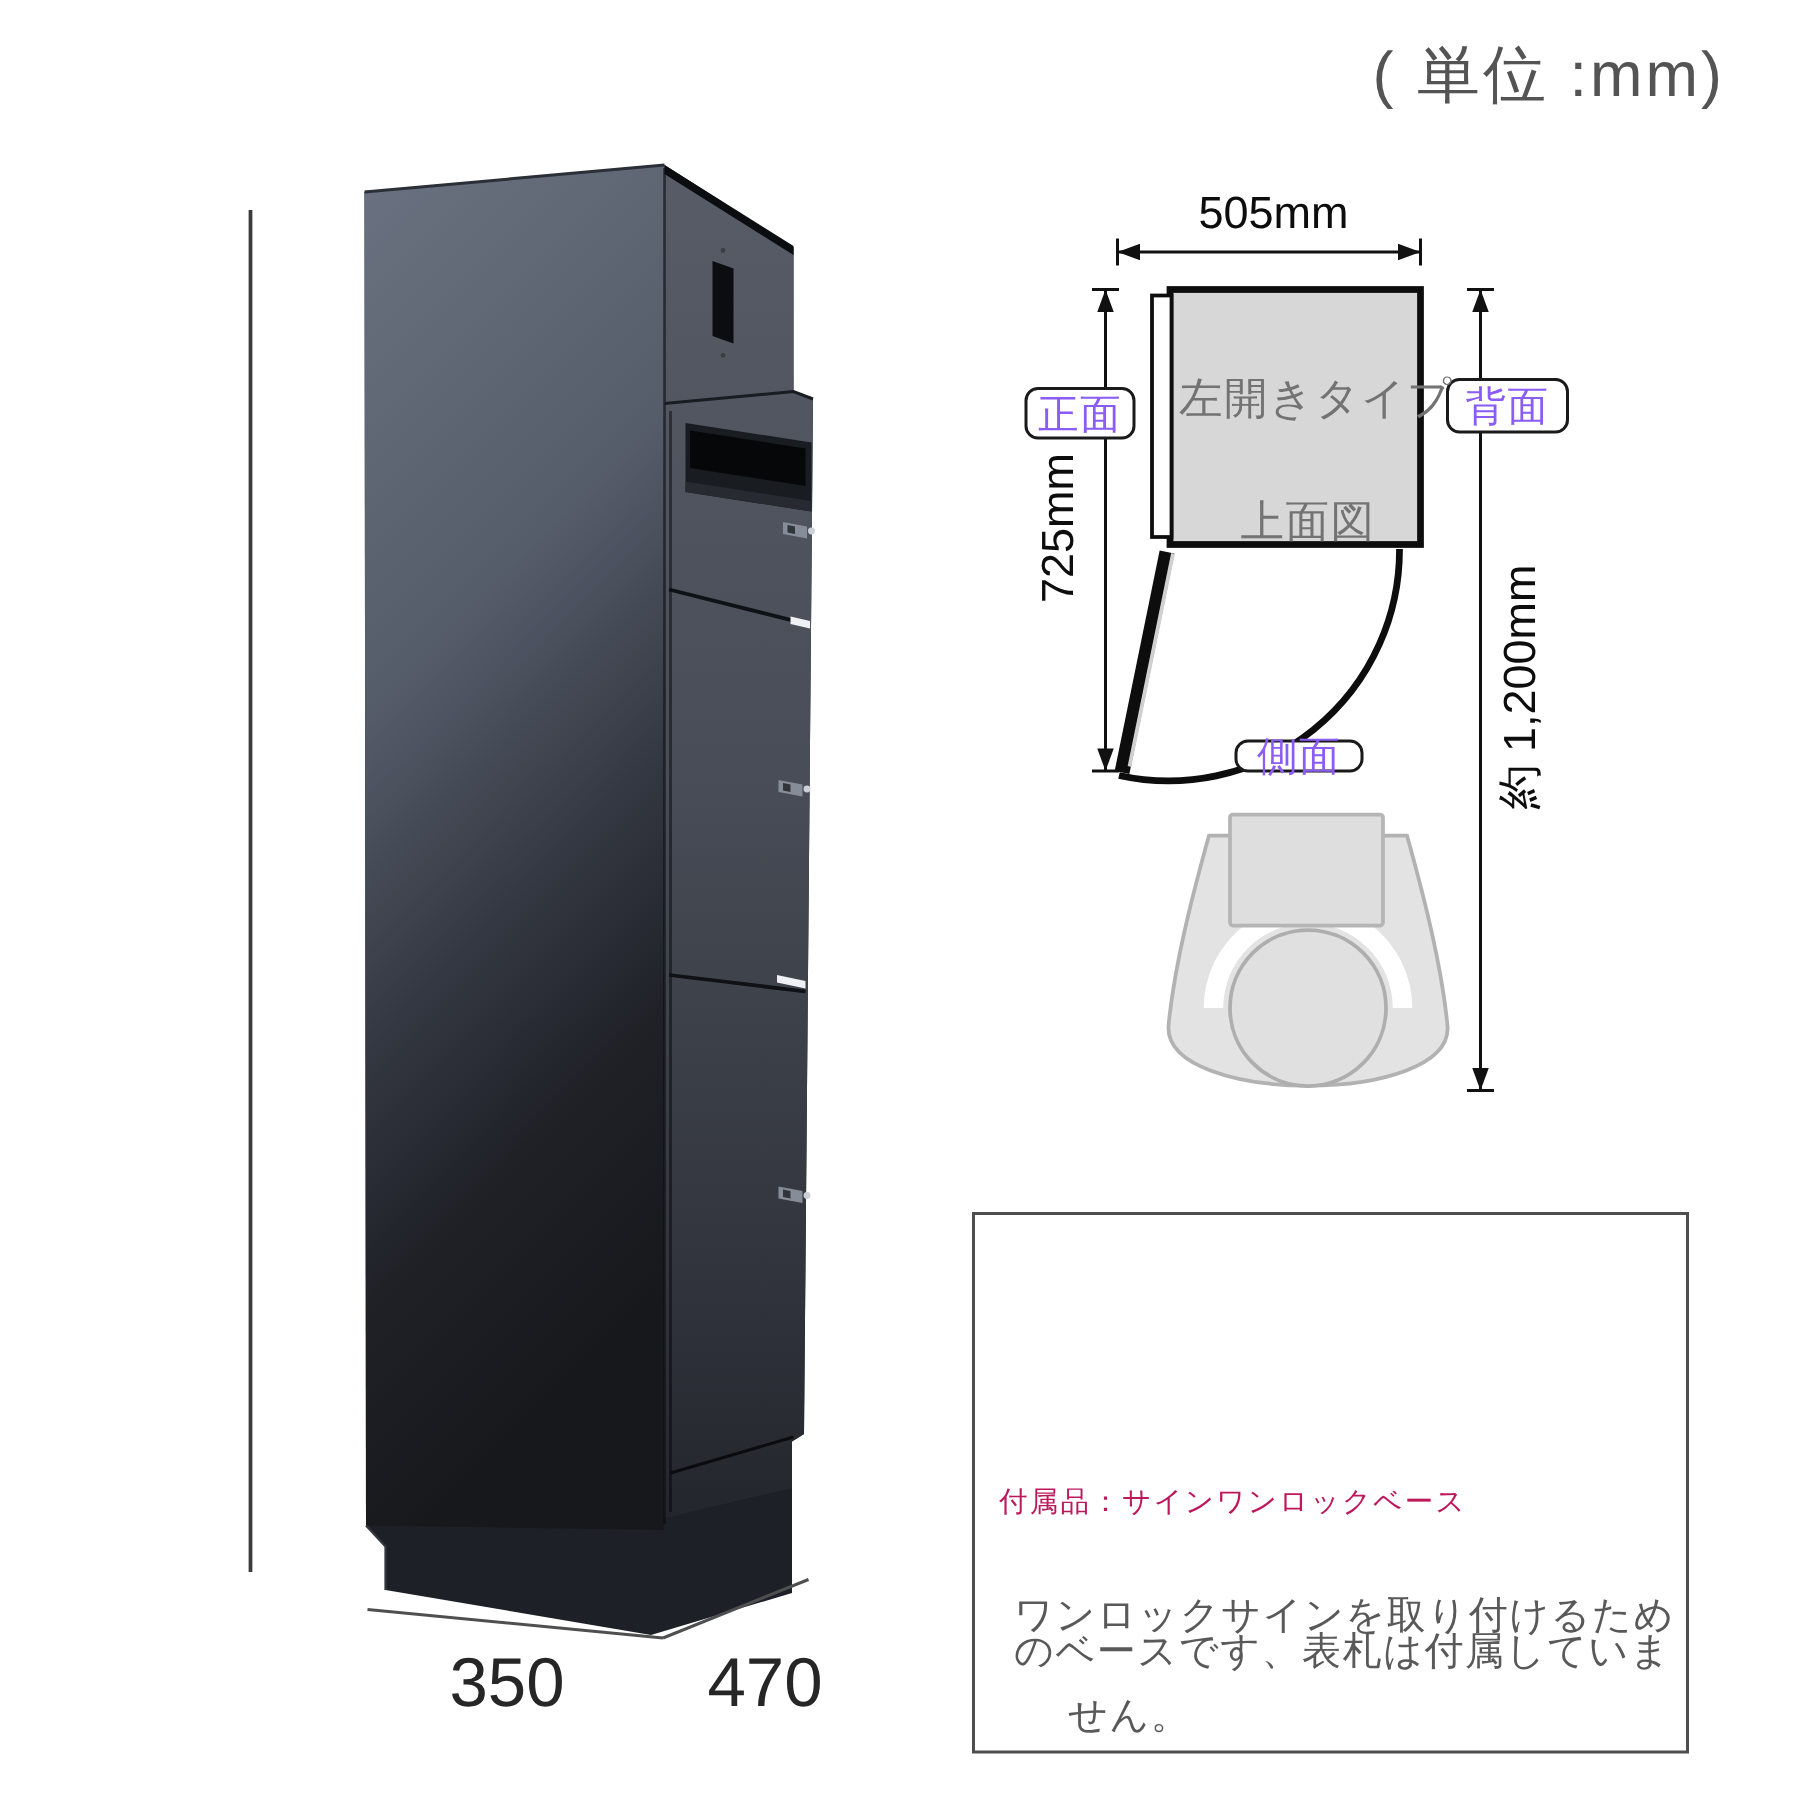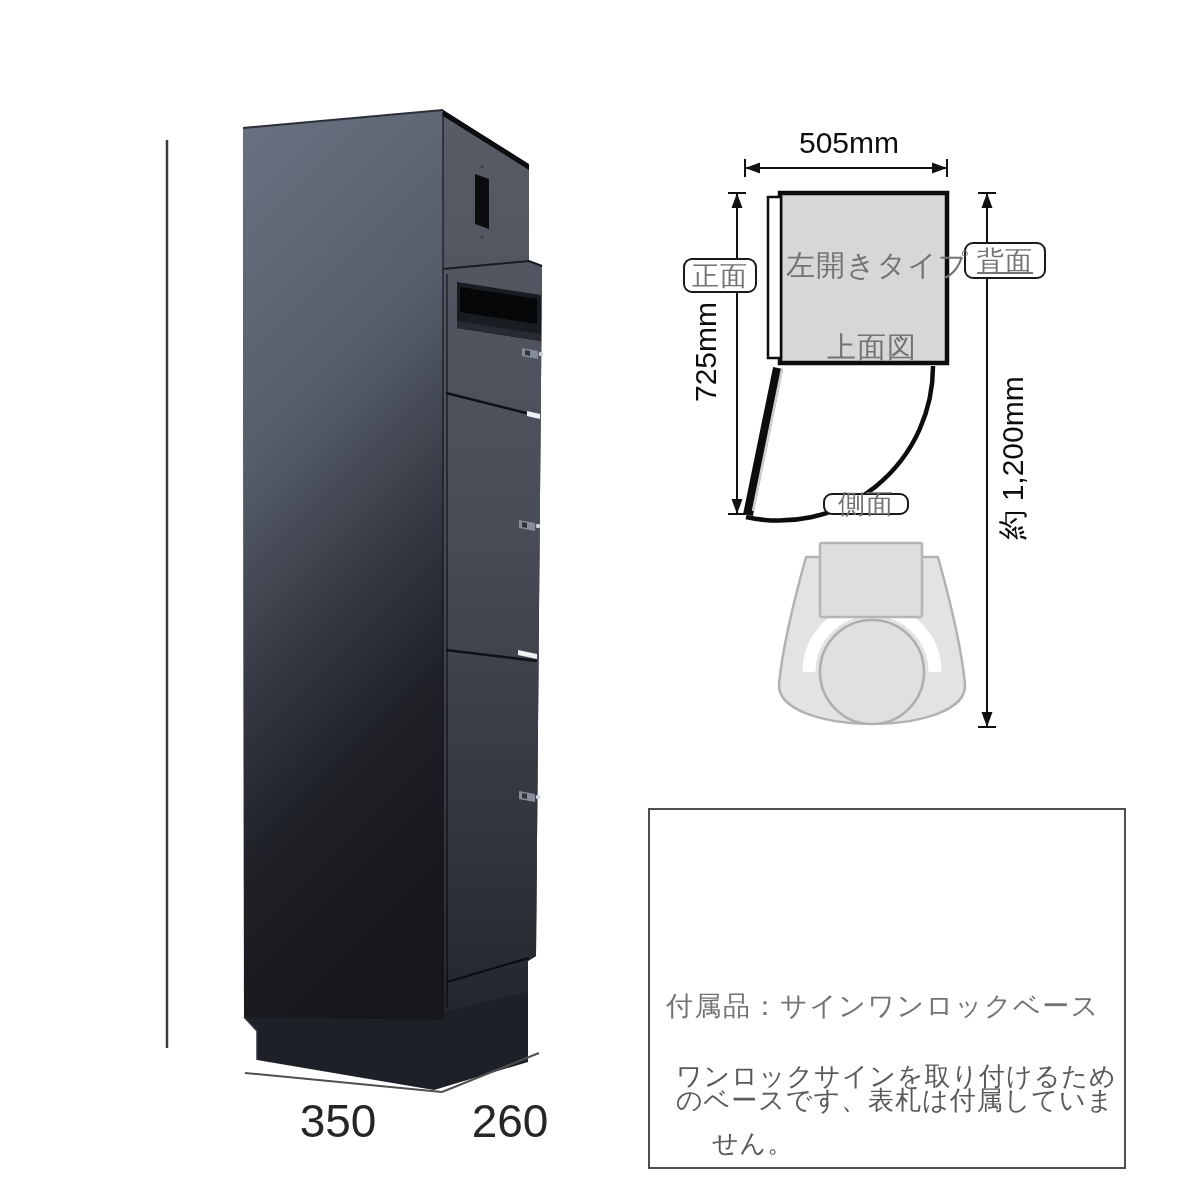--- a/index.html
+++ b/index.html
@@ -162,6 +162,7 @@
     </g>
   </svg>
 
+  <div class="txt unit-note" style="left:900px;top:22px;width:250px;text-align:right;">( 単位 :mm)</div>
 
   <div class="txt big-dim" style="left:283px;top:1094px;width:110px;">350</div>
   <div class="txt big-dim" style="left:455px;top:1094px;width:110px;">260</div>

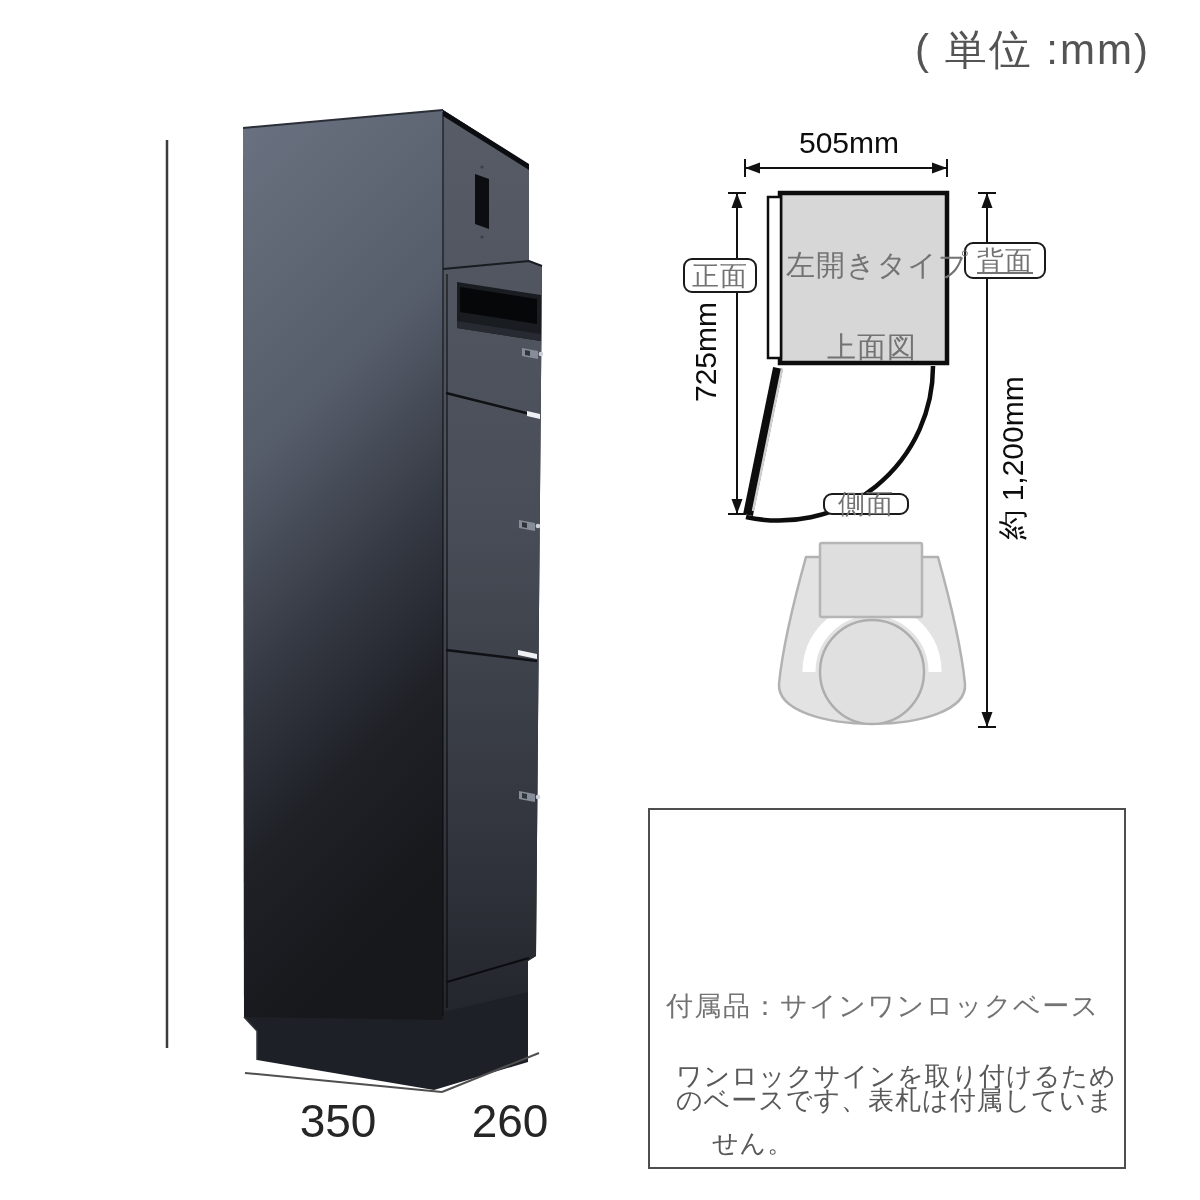--- a/index.html
+++ b/index.html
@@ -16,7 +16,7 @@
   .face-label{
     position:absolute;display:flex;align-items:center;justify-content:center;
     background:#fff;border:2.5px solid #1a1a1a;border-radius:9px;
-    font-size:27px;color:#737373;box-sizing:border-box;letter-spacing:1px;
+    font-size:27px;color:#8b5cf6;box-sizing:border-box;letter-spacing:1px;
   }
   .tv-title{font-size:29px;color:#737373;text-align:center;letter-spacing:1px;}
   .acc-box{

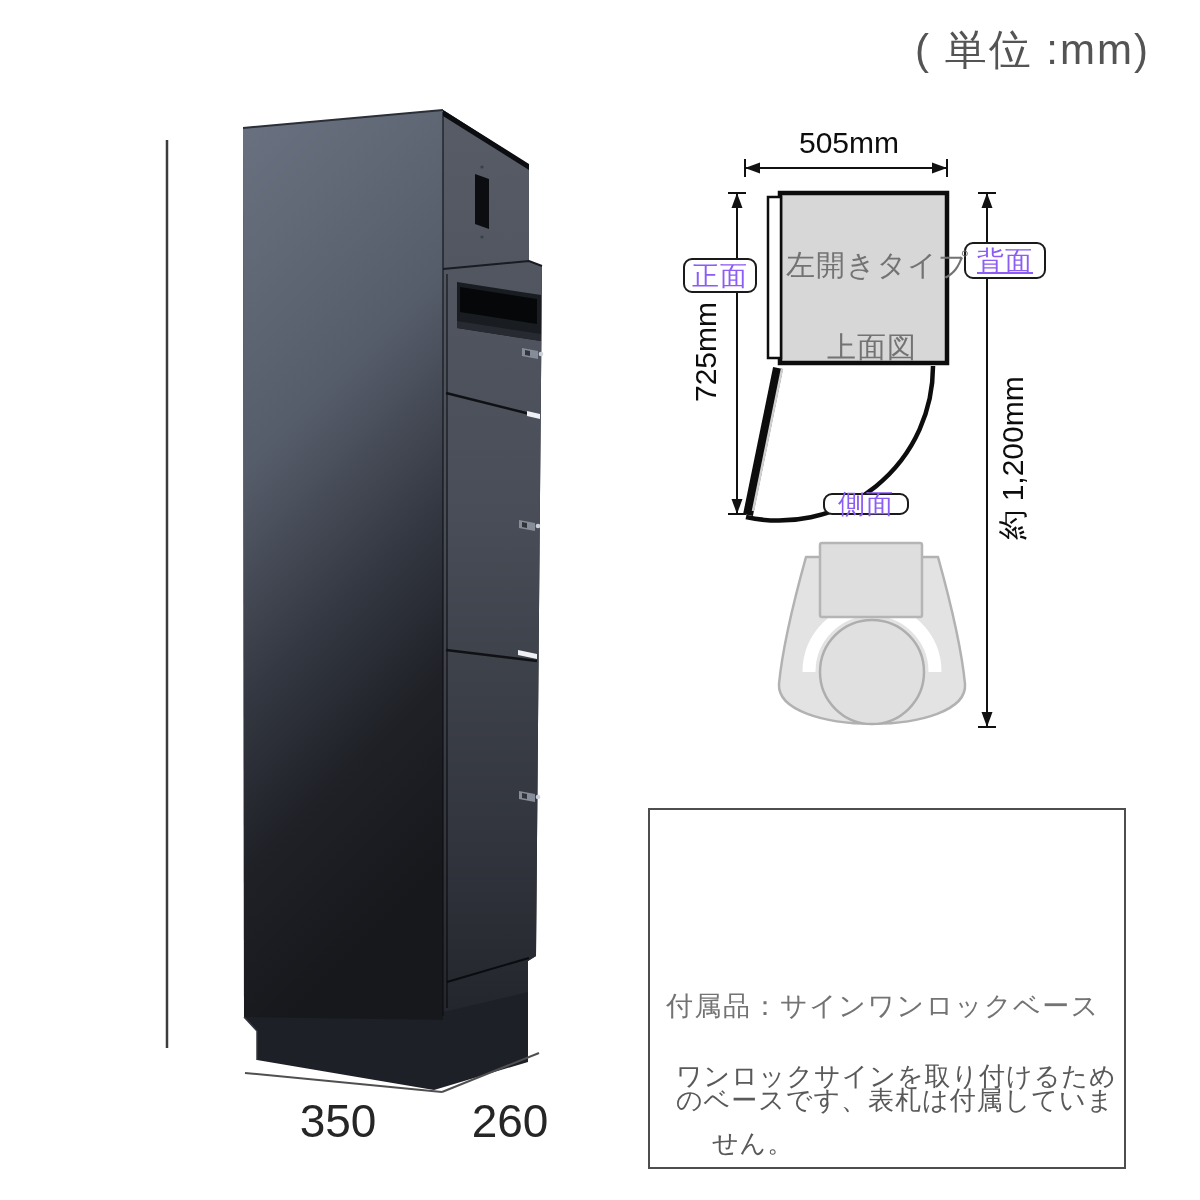--- a/index.html
+++ b/index.html
@@ -174,7 +174,7 @@
   <div class="face-label" style="left:683px;top:258px;width:74px;height:35px;">
     <span>正面</span>
   </div>
-  <div class="face-label" style="left:964px;top:242px;width:82px;height:37px;text-decoration:underline;">
+  <div class="face-label" style="left:964px;top:252px;width:82px;height:37px;">
     <span>背面</span>
   </div>
   <div class="face-label" style="left:823px;top:493px;width:86px;height:22px;">

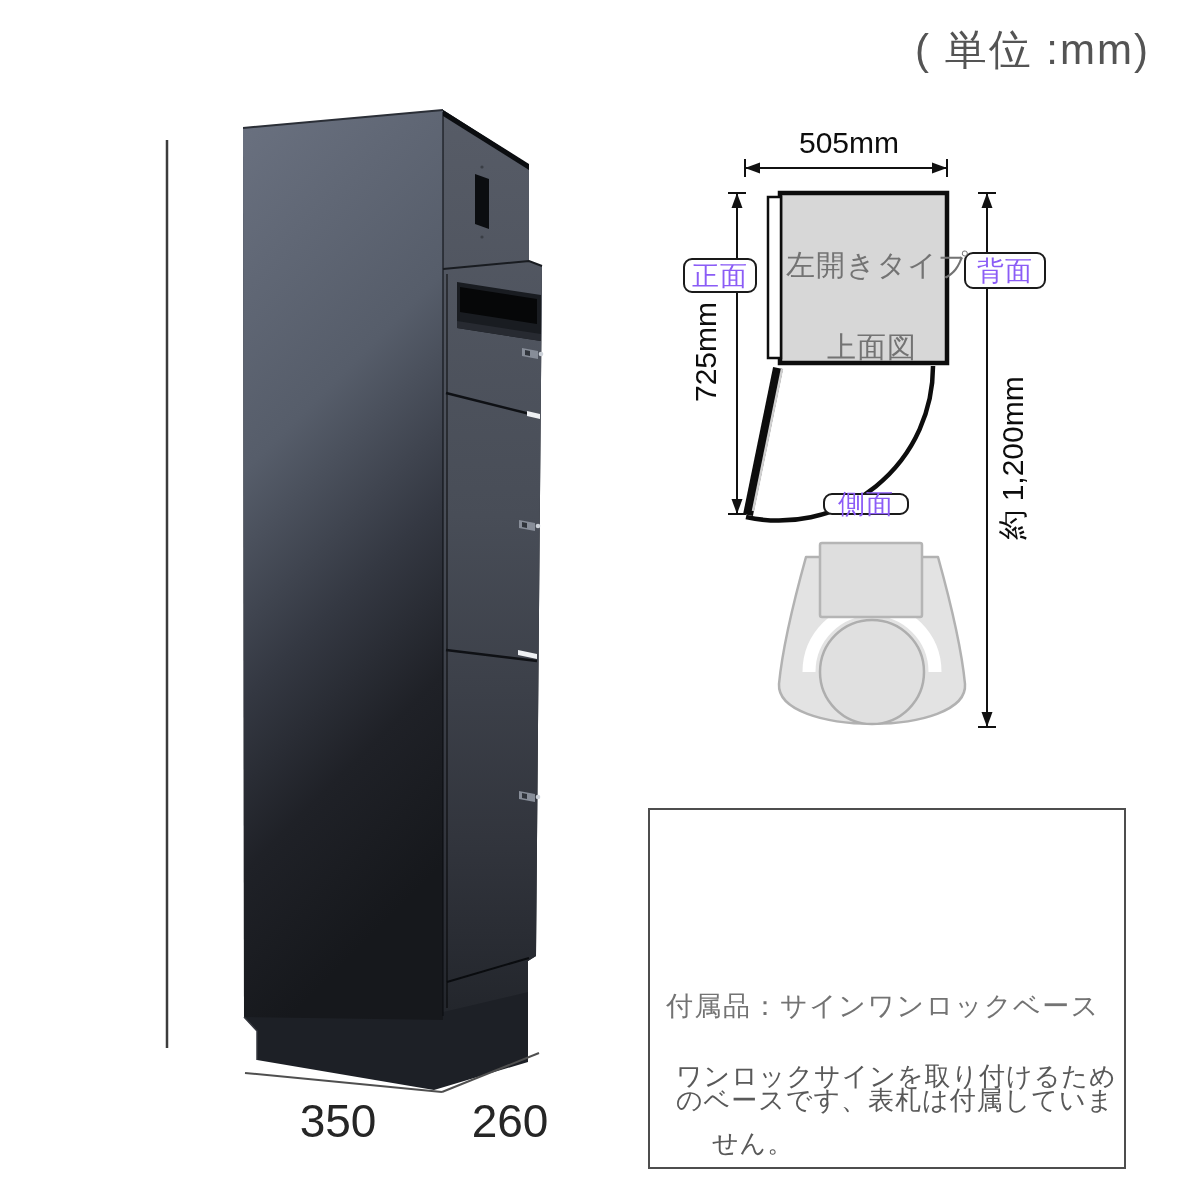--- a/index.html
+++ b/index.html
@@ -23,7 +23,7 @@
     position:absolute;left:648px;top:808px;width:478px;height:361px;
     border:2px solid #4e4e4e;background:#fff;box-sizing:border-box;
   }
-  .acc-title{font-size:27px;color:#737373;letter-spacing:1.5px;}
+  .acc-title{font-size:19px;color:#be185d;letter-spacing:1.5px;}
   .acc-line{font-size:26px;color:#595959;letter-spacing:1px;}
 </style>
 </head>

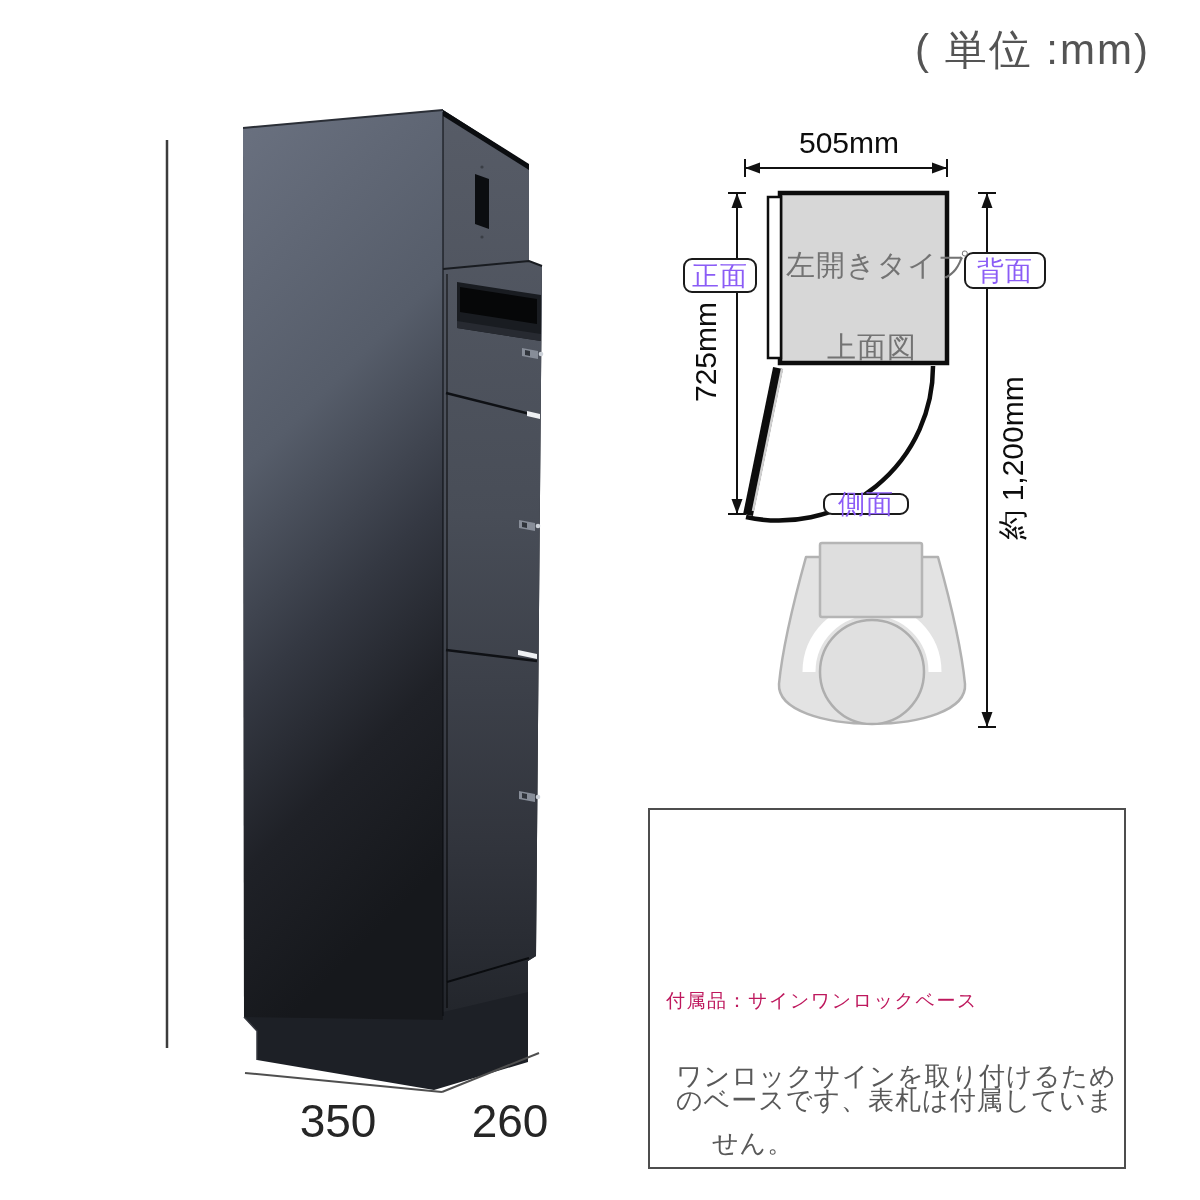--- a/index.html
+++ b/index.html
@@ -165,7 +165,7 @@
   <div class="txt unit-note" style="left:900px;top:22px;width:250px;text-align:right;">( 単位 :mm)</div>
 
   <div class="txt big-dim" style="left:283px;top:1094px;width:110px;">350</div>
-  <div class="txt big-dim" style="left:455px;top:1094px;width:110px;">260</div>
+  <div class="txt big-dim" style="left:455px;top:1094px;width:110px;">470</div>
 
   <div class="txt tv-dim" style="left:779px;top:126px;width:140px;">505mm</div>
   <div class="txt tv-dim rot" style="left:646px;top:335px;width:120px;height:34px;">725mm</div>

